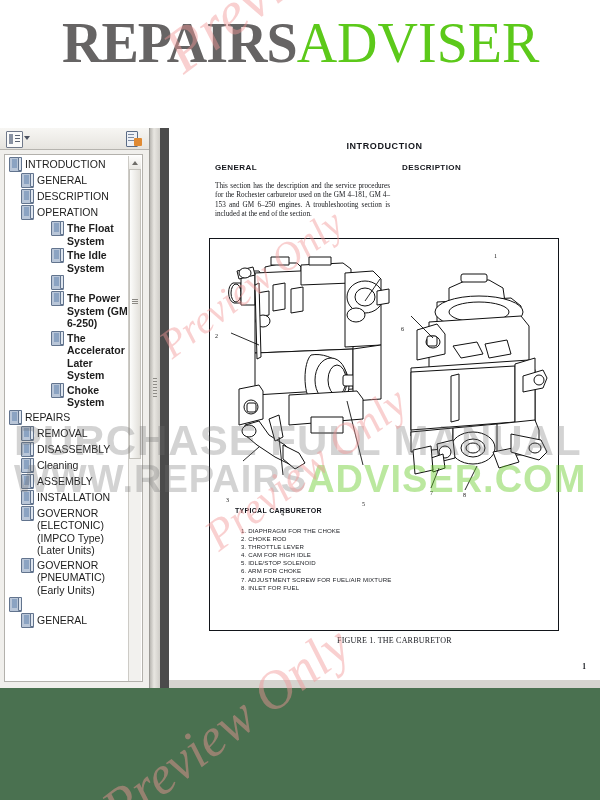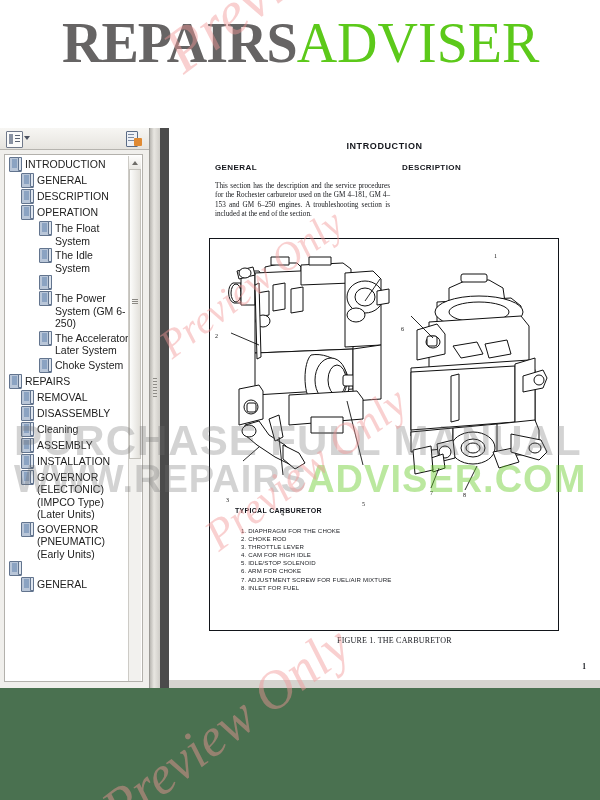--- a/index.html
+++ b/index.html
@@ -72,7 +72,7 @@
   .node .lbl{line-height:12.5px;padding-top:1px;}
   .lvl0{padding-left:4px;}
   .lvl1{padding-left:16px;}
-  .lvl2{padding-left:34px;}
+  .lvl2{padding-left:46px;font-weight:bold;}
   .expander{
     position:absolute;width:9px;height:9px;top:2px;
     border:1px solid #8e8e8e;background:#fff;box-sizing:border-box;

